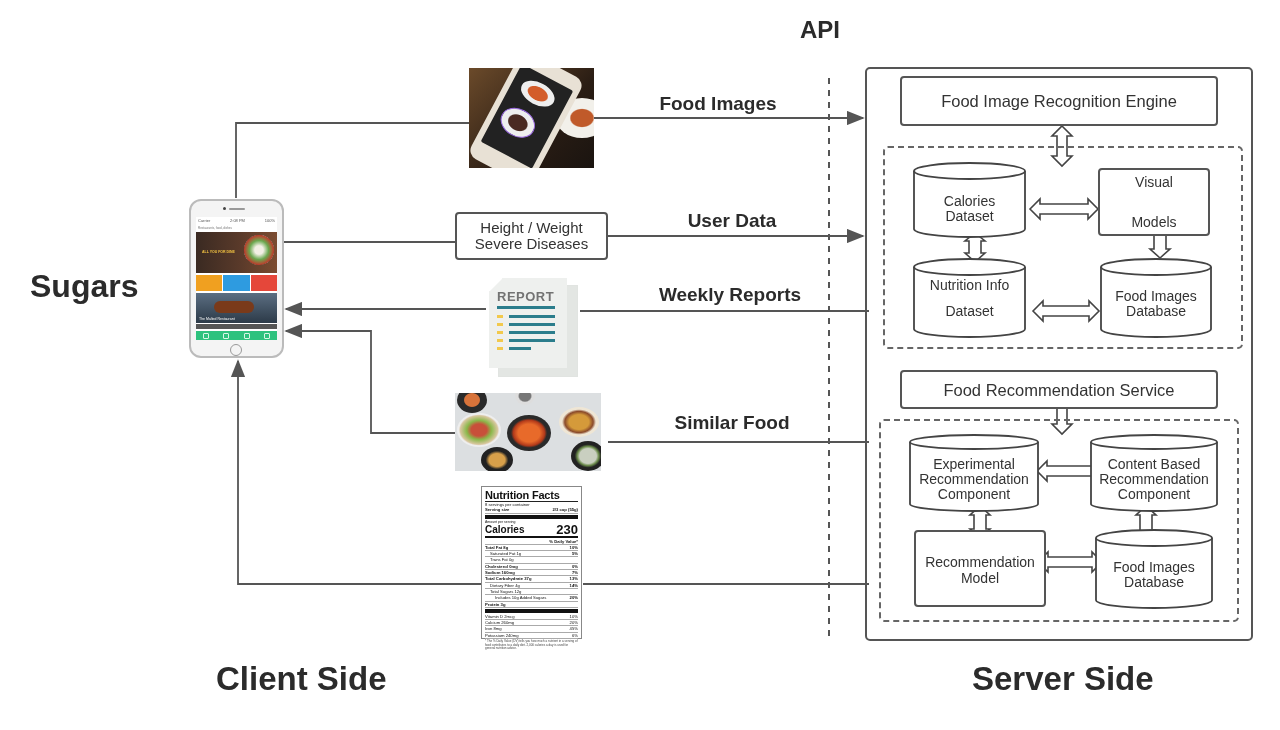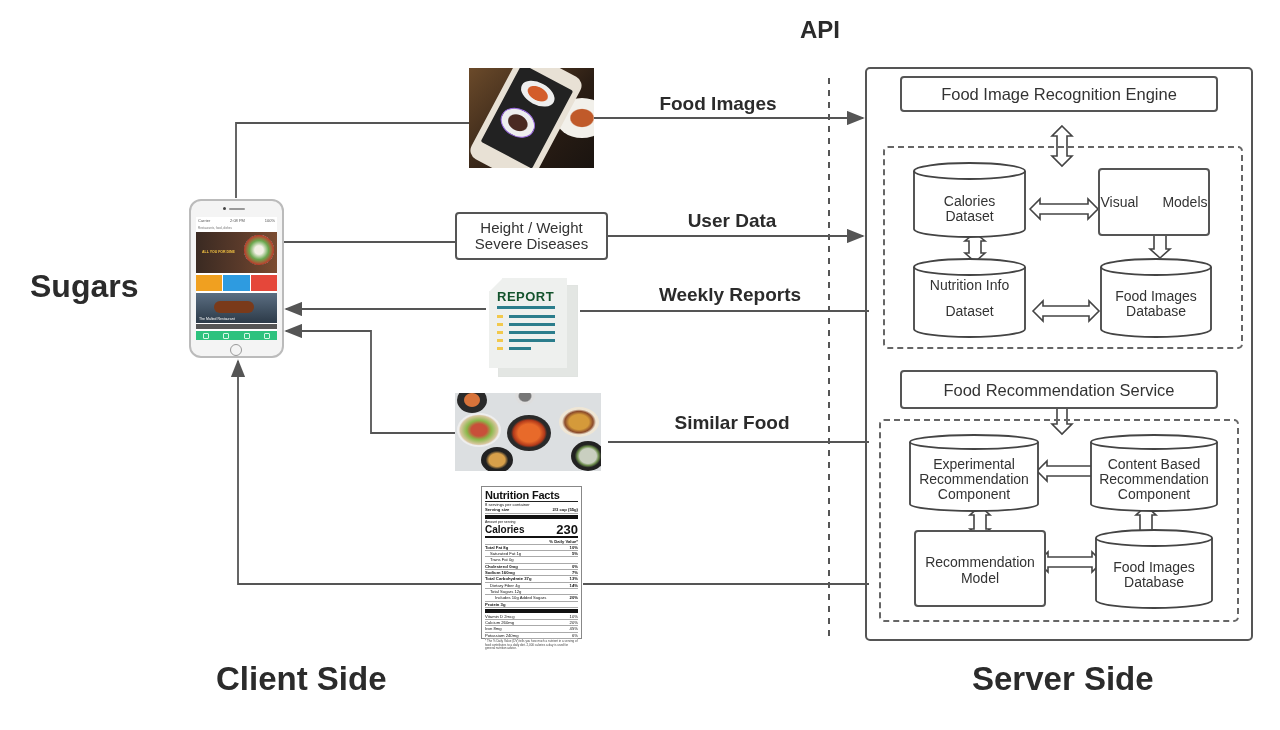--- a/index.html
+++ b/index.html
@@ -288,7 +288,7 @@
   <div class="foot">* The % Daily Value (DV) tells you how much a nutrient in a serving of food contributes to a daily diet. 2,000 calories a day is used for general nutrition advice.</div>
 </div>
 
-<div class="box" style="left:900px;top:76px;width:318px;height:36px;font-size:16.5px;">Food Image Recognition Engine</div>
+<div class="box" style="left:900px;top:76px;width:318px;height:50px;font-size:16.5px;">Food Image Recognition Engine</div>
 <div class="dash" style="left:883px;top:146px;width:360px;height:203px;"></div>
 
 <div class="cyl" style="left:913px;top:162px;width:113px;height:76px;">

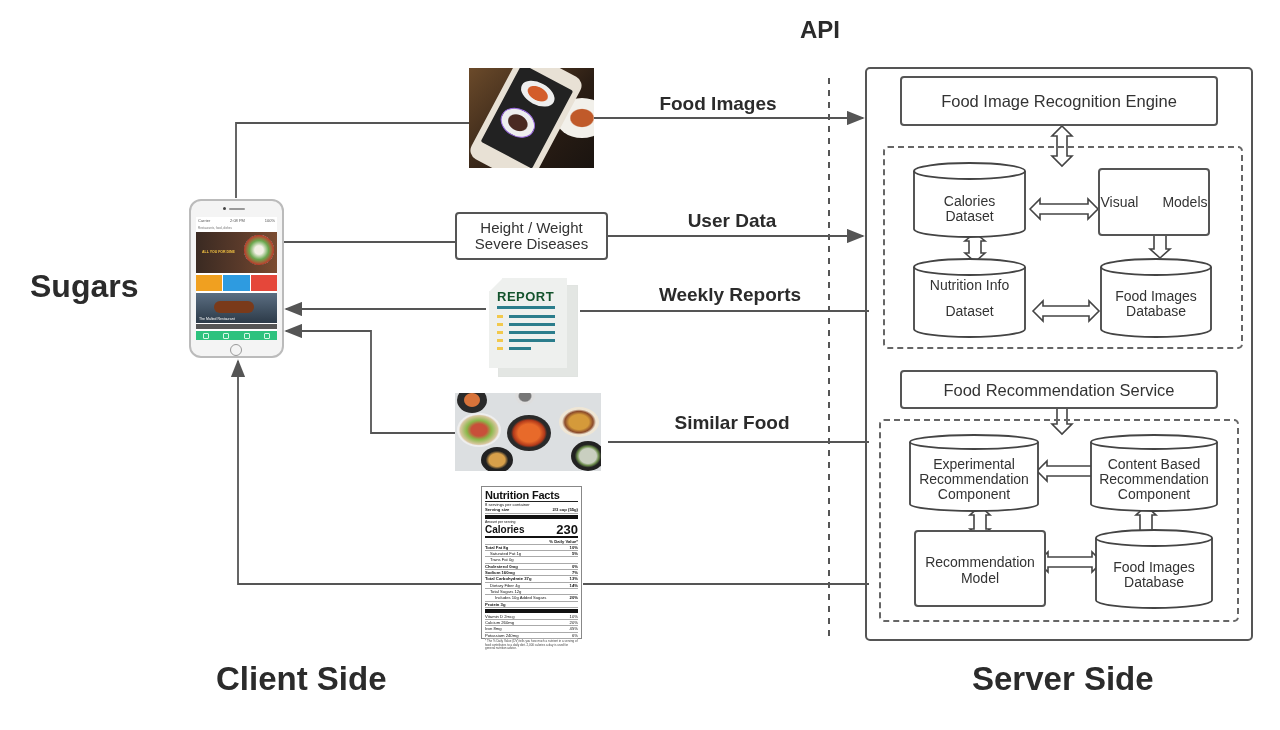--- a/index.html
+++ b/index.html
@@ -299,7 +299,7 @@
   <div class="txt" style="top:32px">Calories</div>
   <div class="txt" style="top:47px">Dataset</div>
 </div>
-<div class="box" style="left:1098px;top:168px;width:112px;height:68px;flex-direction:row;font-size:14px;gap:24px;">
+<div class="box" style="left:1098px;top:168px;width:112px;height:68px;flex-direction:column;font-size:14px;gap:24px;">
   <div>Visual</div>
   <div>Models</div>
 </div>

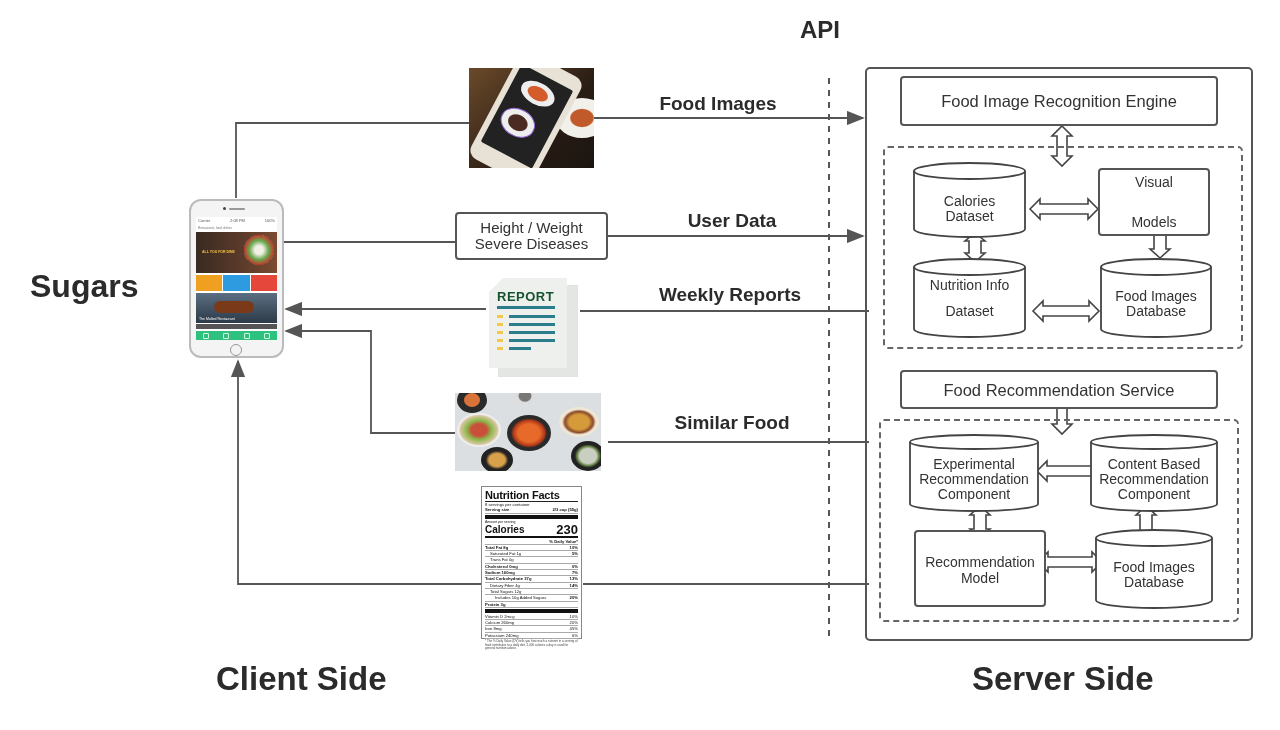--- a/index.html
+++ b/index.html
@@ -44,7 +44,7 @@
   .report .pg{position:absolute;width:78px;height:90px;background:#eef0ee;box-shadow:0 0 0 1px #e1e4e1;}
   .report .pg.back{left:12px;top:10px;background:#e3e6e3;}
   .report .pg.front{left:2px;top:2px;clip-path:polygon(14px 0,100% 0,100% 100%,0 100%,0 14px);}
-  .report .rtitle{position:absolute;left:10px;top:13px;font-size:13px;font-weight:bold;color:#14532d;letter-spacing:0.5px;}
+  .report .rtitle{position:absolute;left:10px;top:13px;font-size:13px;font-weight:bold;color:#737373;letter-spacing:0.5px;}
   .report .rule{position:absolute;left:10px;top:30px;width:58px;height:3px;background:#2b7d8c;}
   .report .ln{position:absolute;left:22px;height:3px;background:#2b7d8c;}
   .report .bul{position:absolute;left:10px;width:6px;height:3px;background:#f2c94c;}

